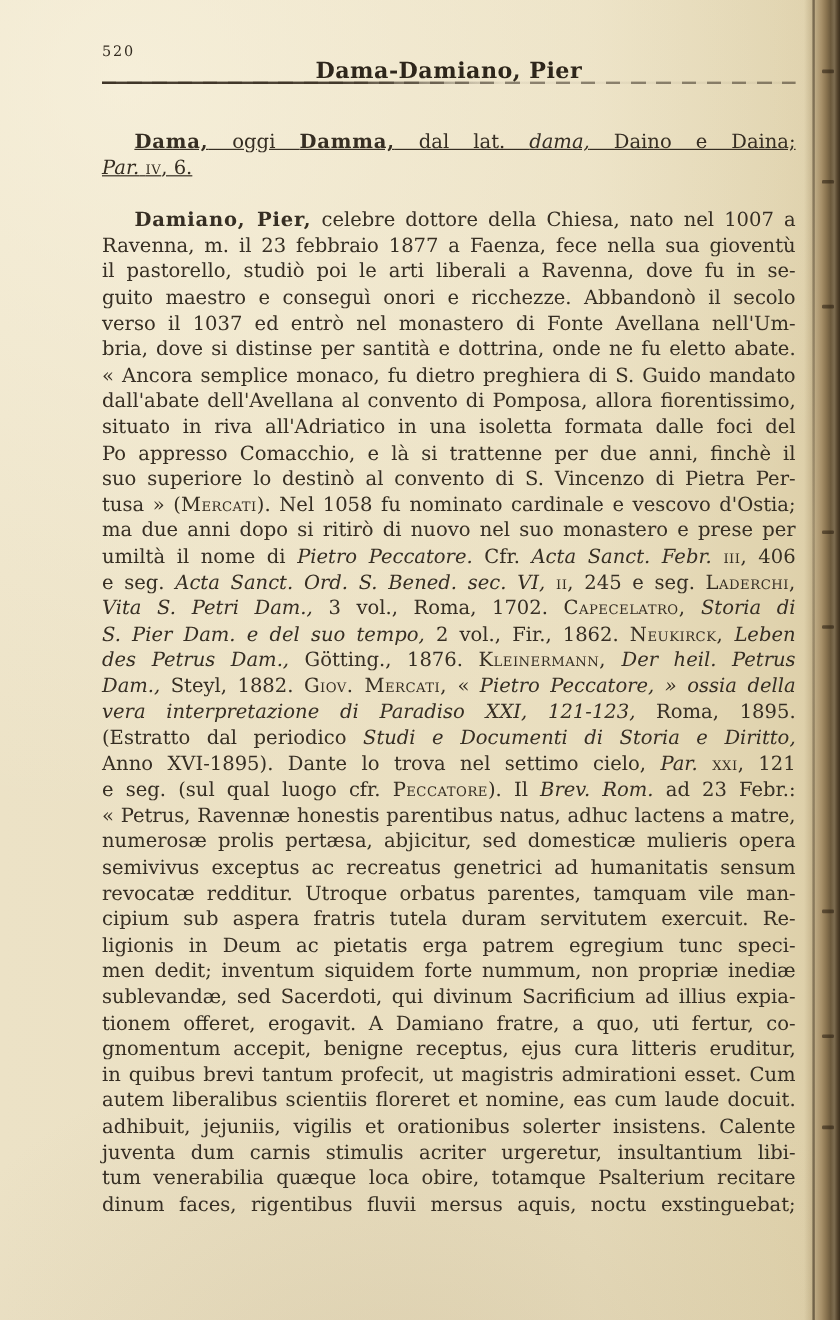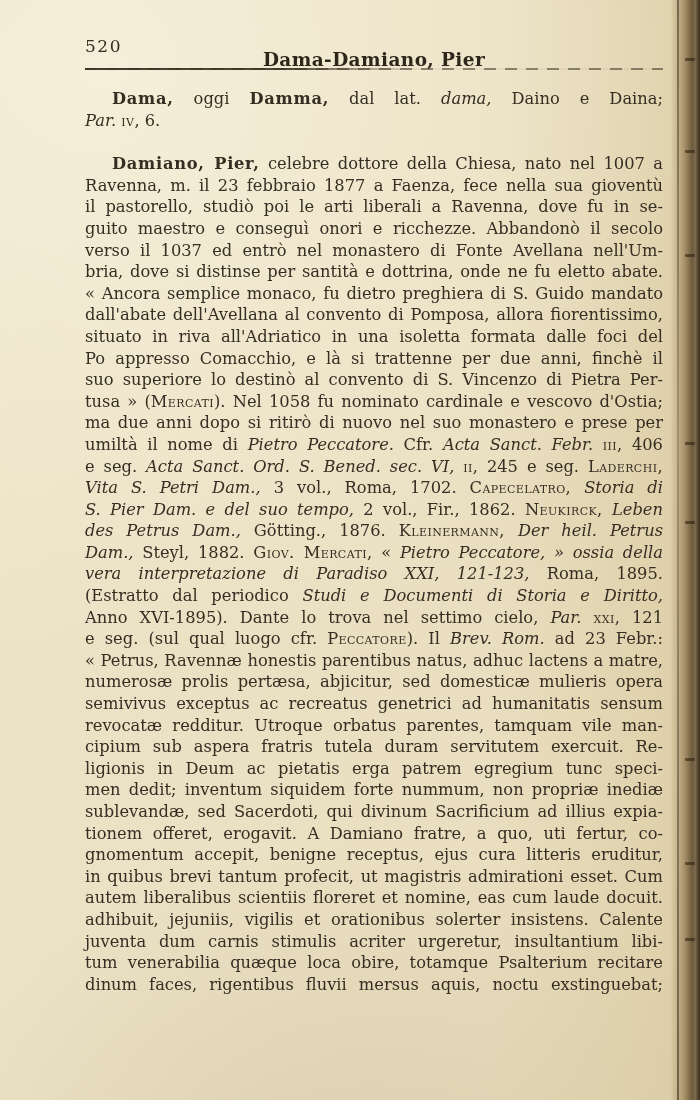--- a/index.html
+++ b/index.html
@@ -42,7 +42,7 @@
   .content{position:absolute;left:85px;top:34px;width:578px;}
   .header{position:relative;height:26px;}
   .page-num{
-    position:absolute;left:0;top:2px;font-size:17px;letter-spacing:1.5px;color:#342c21;
+    position:absolute;left:0;top:2px;font-size:12px;letter-spacing:1.5px;color:#342c21;
   }
   .running-title{
     position:absolute;left:0;right:0;top:15px;text-align:center;

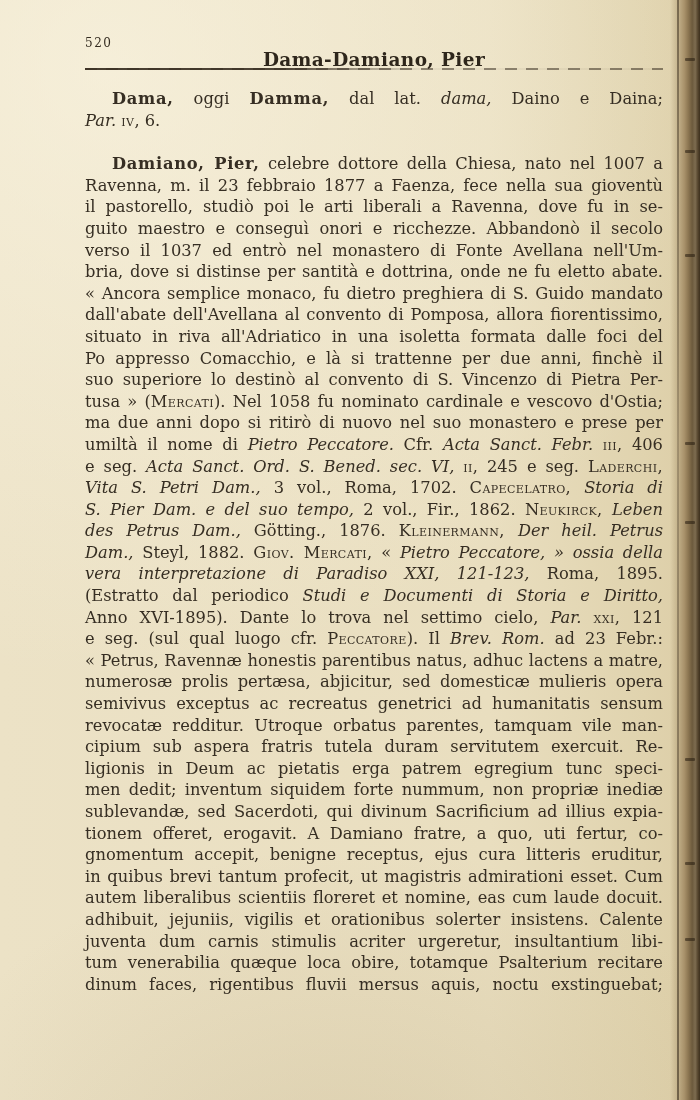--- a/index.html
+++ b/index.html
@@ -58,7 +58,7 @@
     background-position:0 0,0 0;
   }
   .entry{font-size:16.3px;line-height:21.6px;color:#362e23;}
-  .entry[data-entry="0"]{margin-top:17px;}
+  .entry[data-entry="0"]{margin-top:36px;text-decoration:underline;}
   .entry[data-entry="1"]{margin-top:22px;}
   .line{
     text-align:justify;

